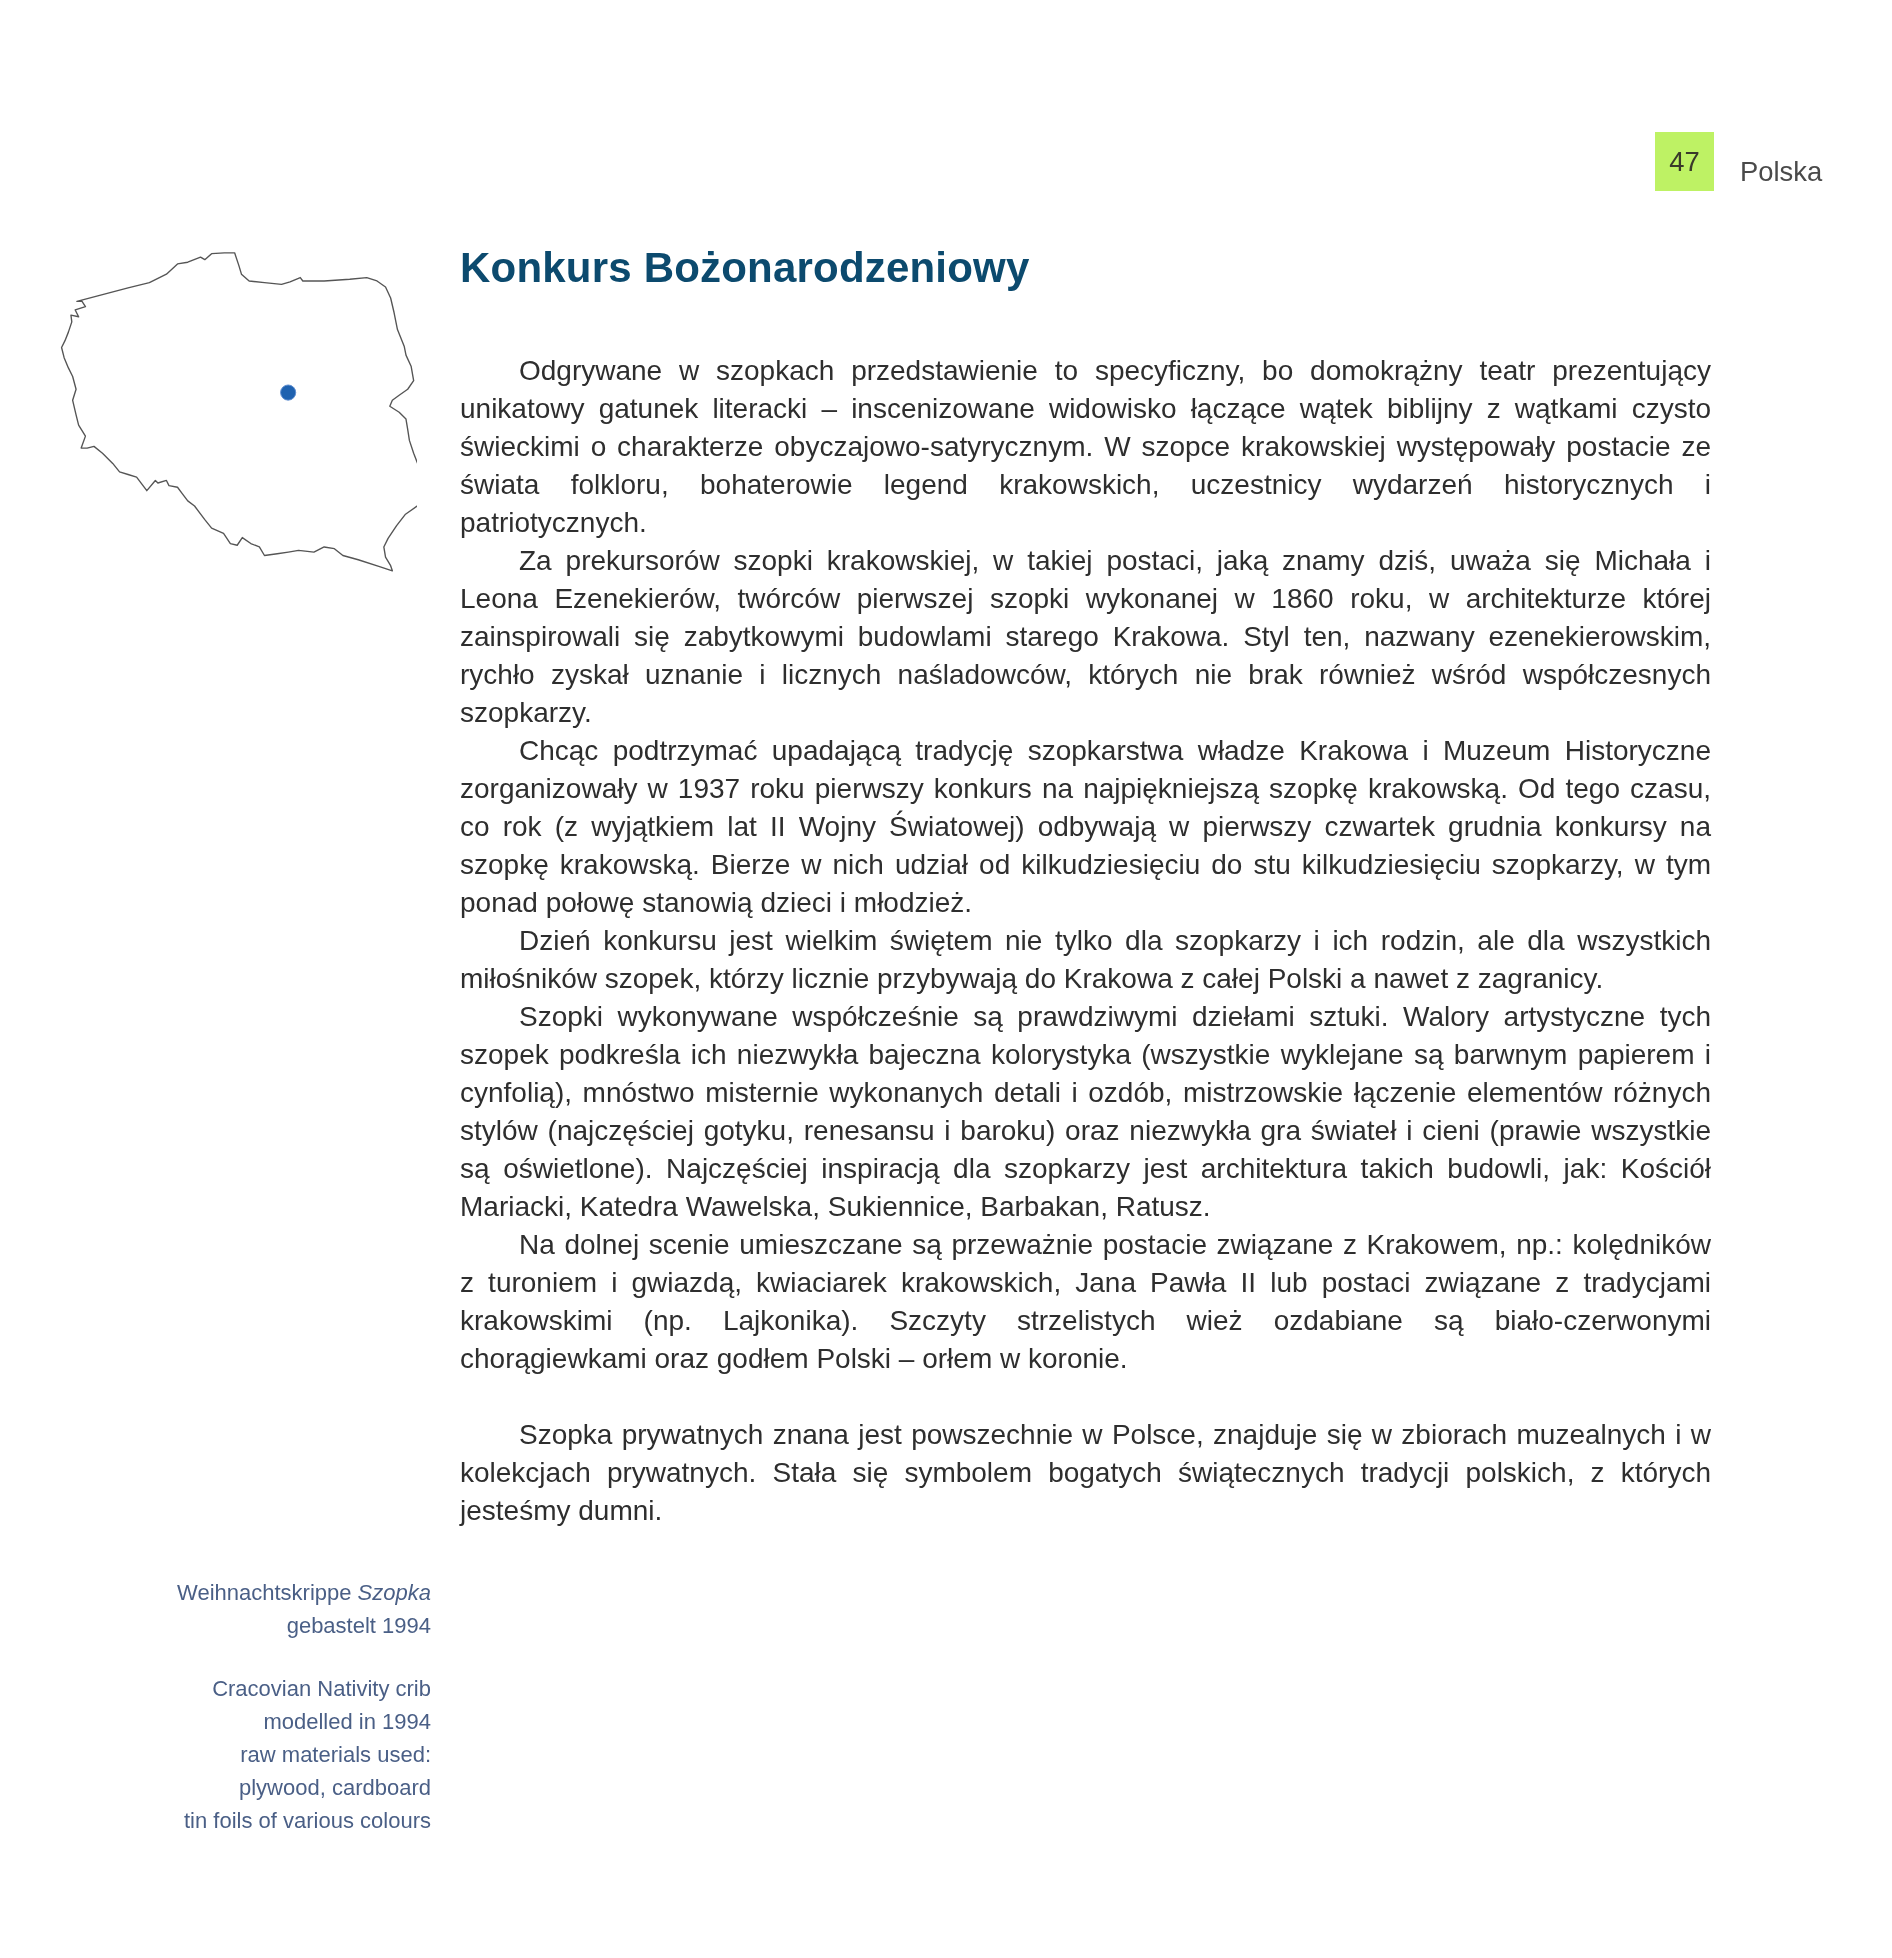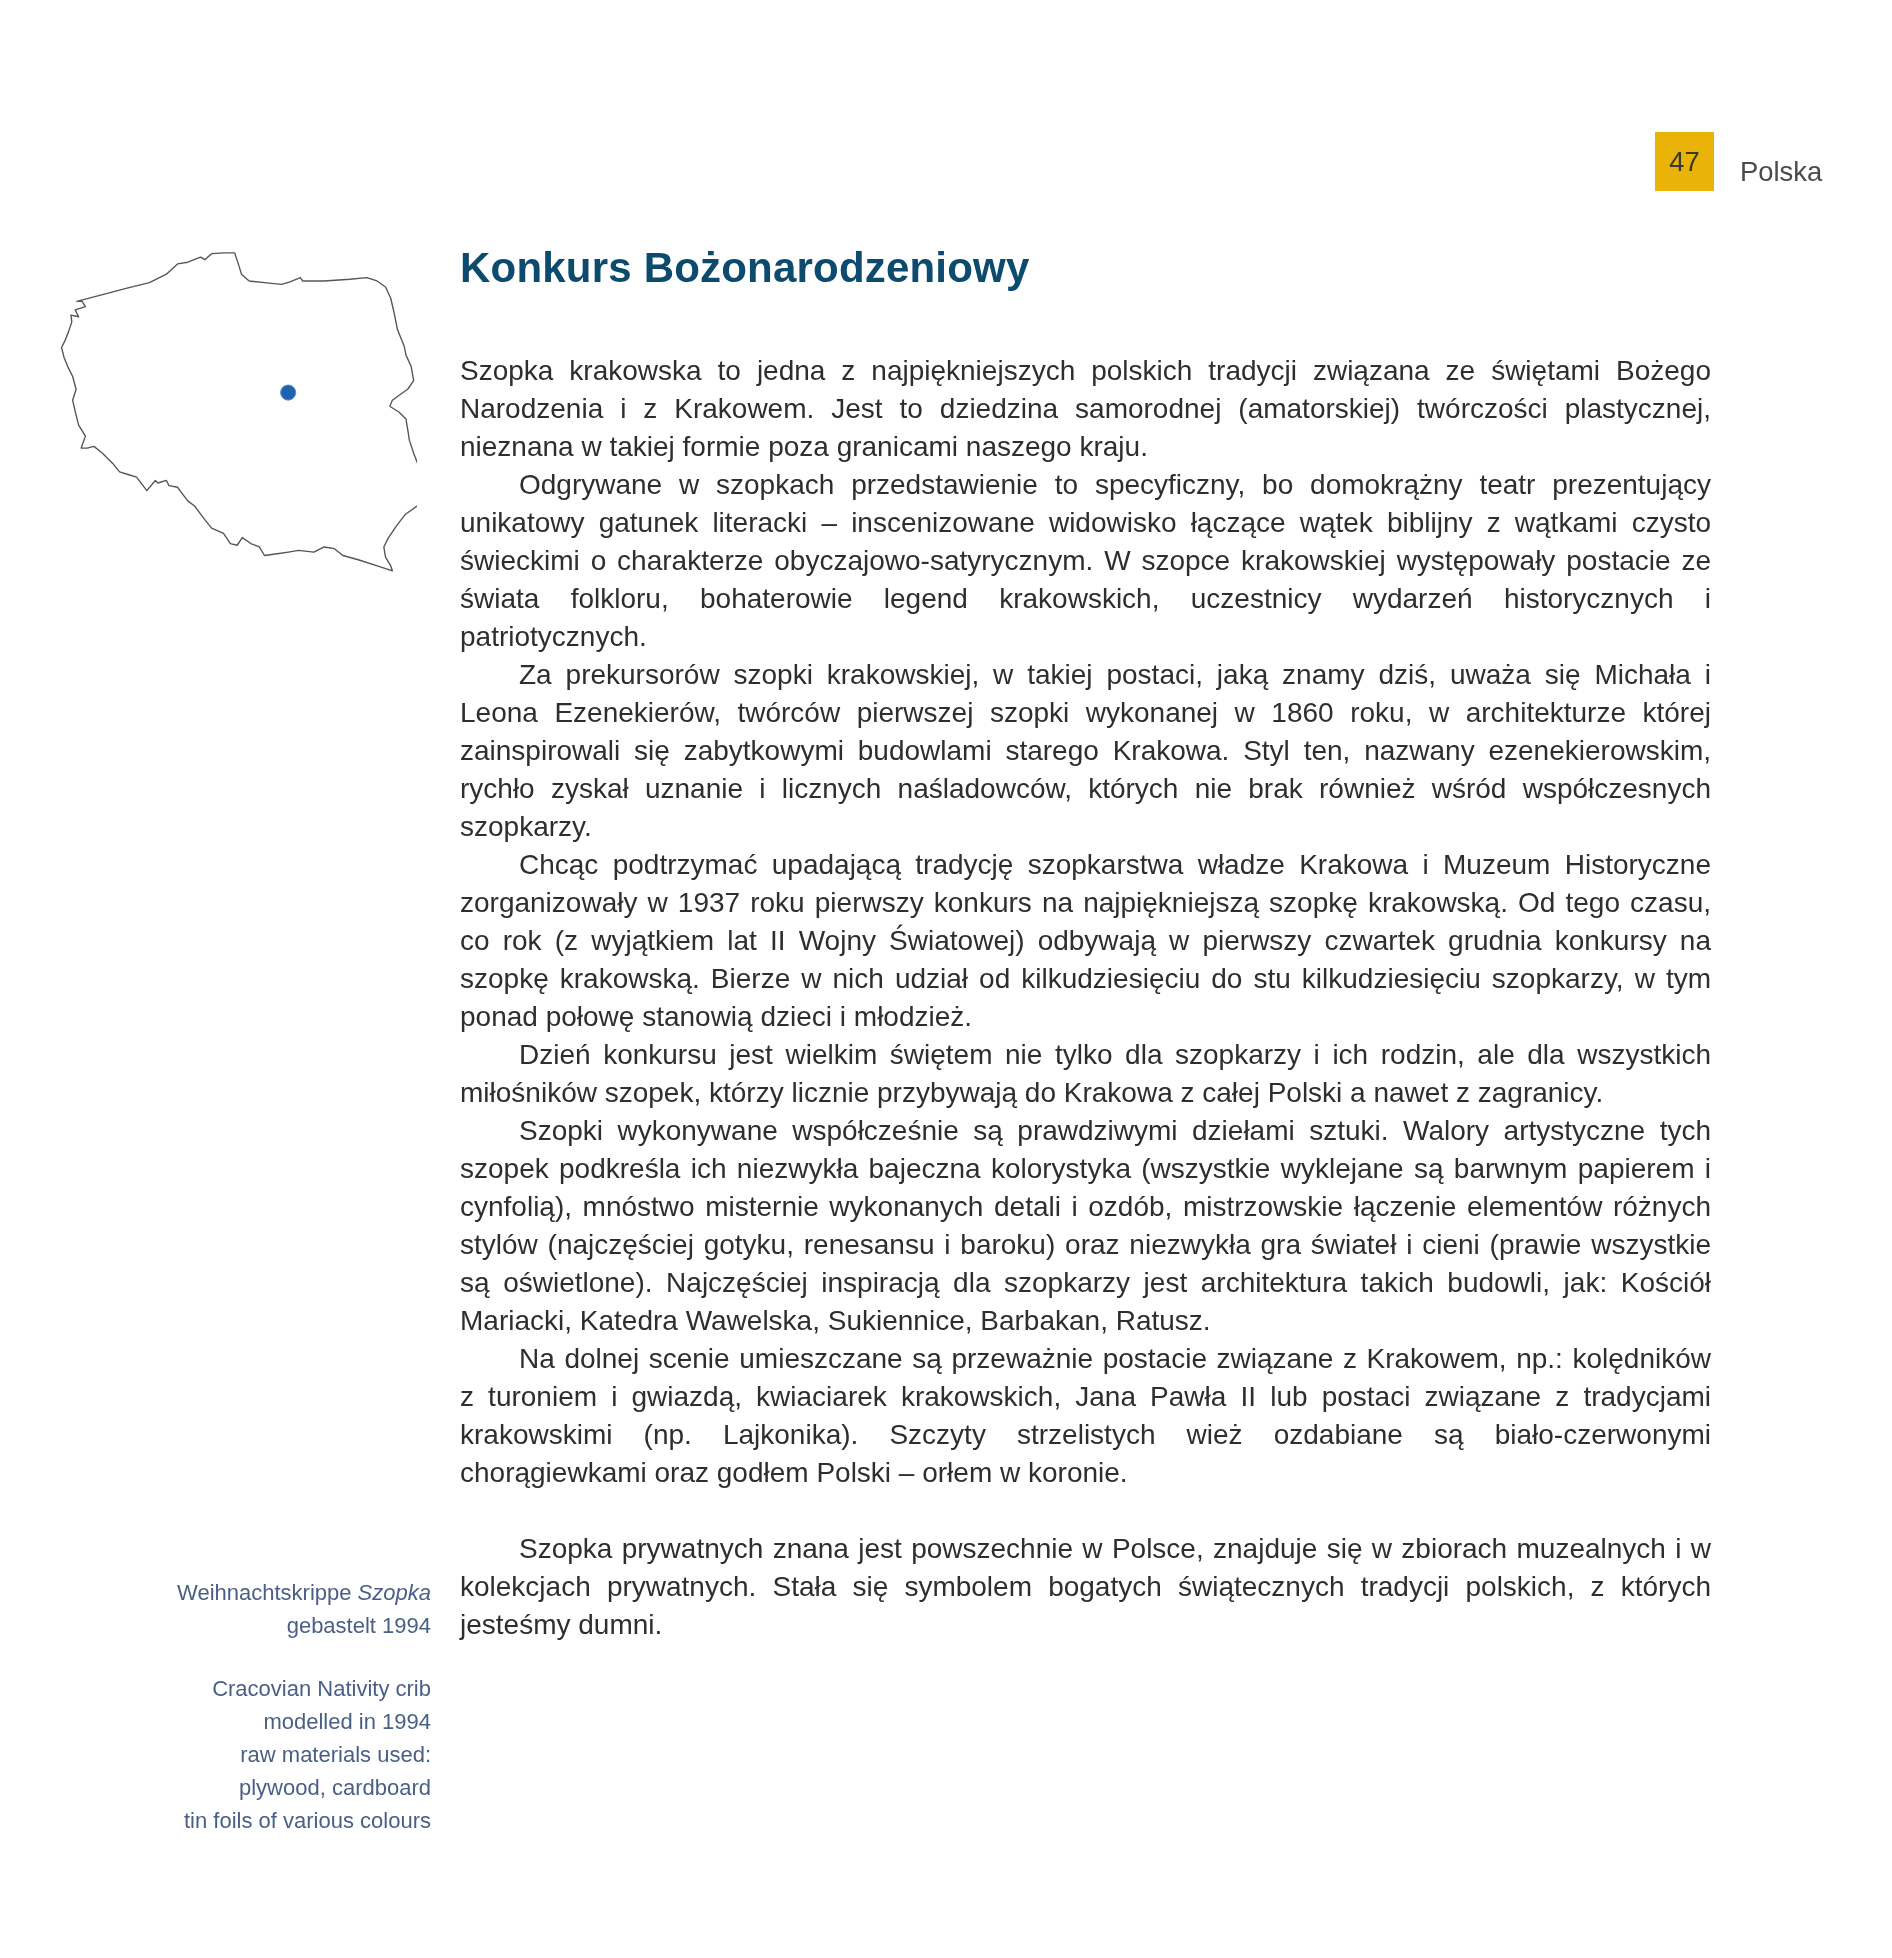--- a/index.html
+++ b/index.html
@@ -31,7 +31,7 @@
 </head>
 <body>
 
-<div class="page-num-box" style="background: #eab308;">
+<div class="page-num-box" style="background: #bef264;">
   <span>47</span>
 </div>
 <div class="section-label">Polska</div>

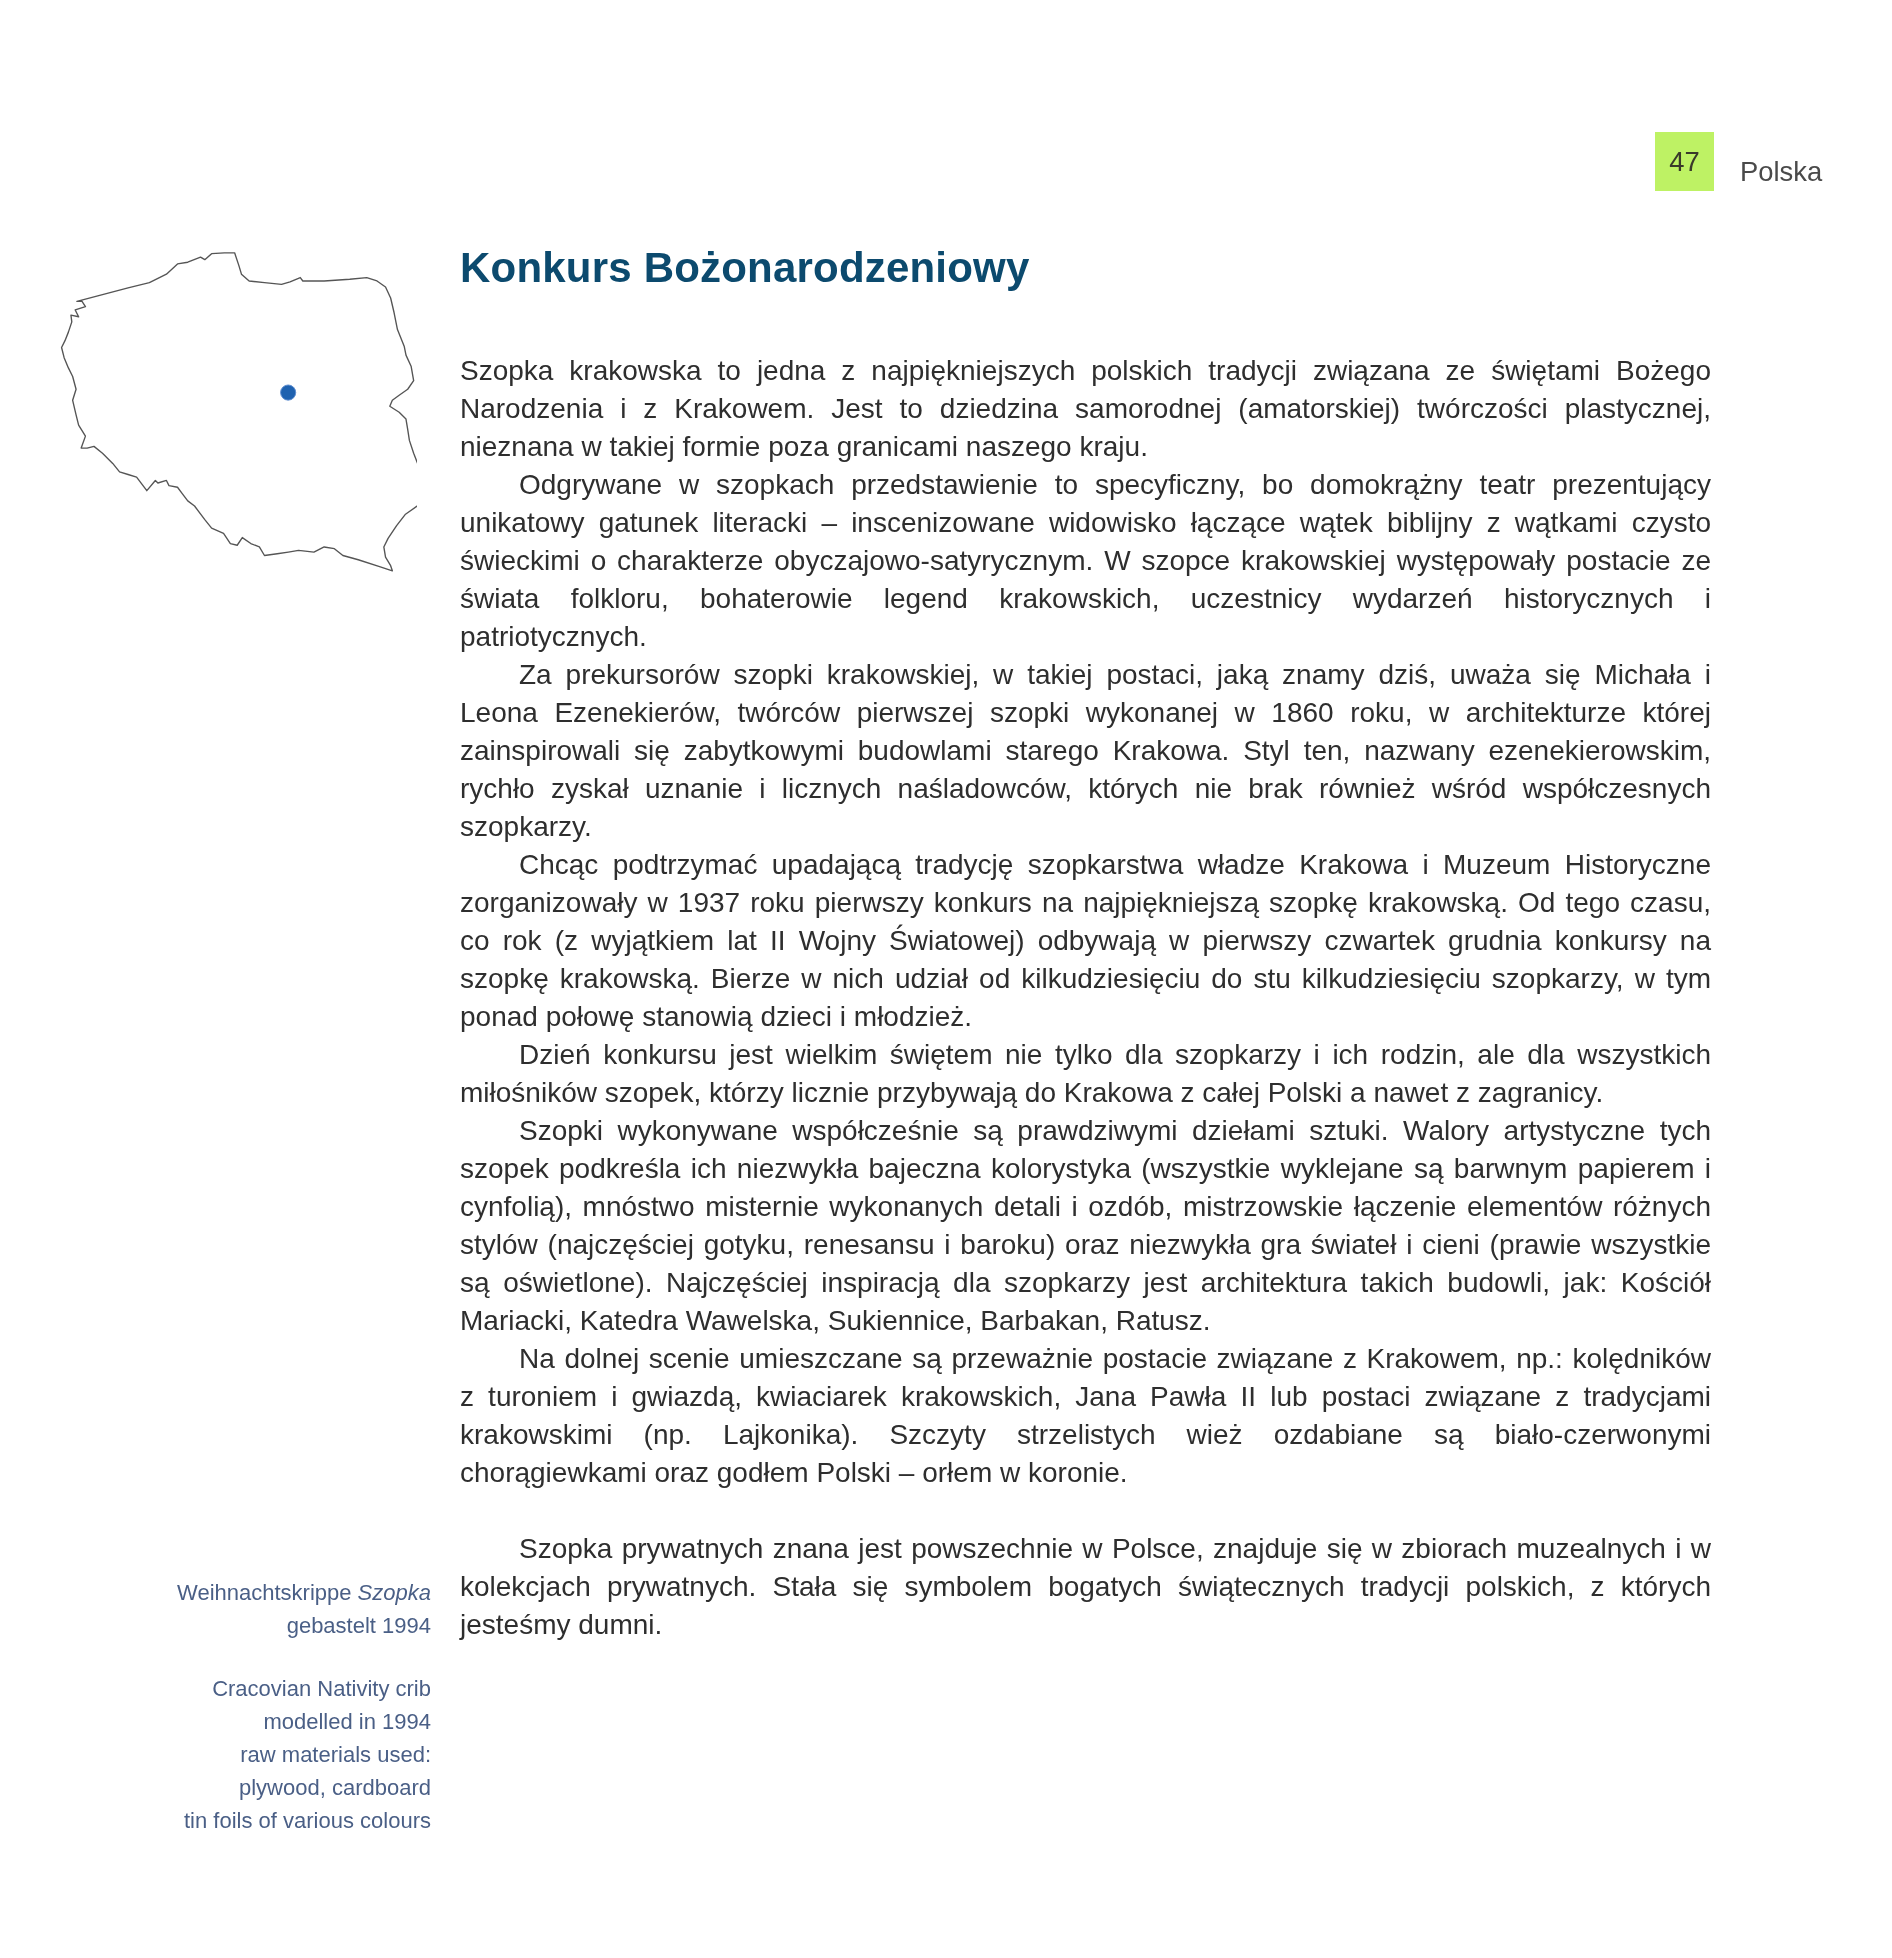--- a/index.html
+++ b/index.html
@@ -56,7 +56,6 @@
 <h1 class="title">Konkurs Bożonarodzeniowy</h1>
 
 <div class="body-text">
-  <p class="first">Szopka krakowska to jedna z najpiękniejszych polskich tradycji związana ze świętami Bożego Narodzenia i  z Krakowem. Jest to dziedzina samorodnej (amatorskiej) twórczości plastycznej, nieznana w takiej formie poza granicami naszego kraju.</p>
   <p>Odgrywane w szopkach przedstawienie to specyficzny, bo domokrążny teatr prezentujący unikatowy gatunek literacki – inscenizowane widowisko łączące wątek biblijny z  wątkami czysto świeckimi o charakterze obyczajowo-satyrycznym. W szopce krakowskiej występowały postacie ze świata folkloru, bohaterowie legend krakowskich, uczestnicy wydarzeń historycznych i patriotycznych.</p>
   <p>Za prekursorów szopki krakowskiej, w takiej postaci, jaką znamy dziś, uważa się Michała i Leona Ezenekierów, twórców pierwszej szopki wykonanej w 1860 roku, w architekturze której zainspirowali się zabytkowymi budowlami starego Krakowa. Styl ten, nazwany ezenekierowskim, rychło zyskał uznanie i licznych naśladowców, których nie brak również wśród współczesnych szopkarzy.</p>
   <p>Chcąc podtrzymać upadającą tradycję szopkarstwa władze Krakowa i Muzeum Historyczne zorganizowały w 1937 roku pierwszy konkurs na najpiękniejszą szopkę krakowską. Od tego czasu, co rok (z wyjątkiem lat II Wojny Światowej) odbywają w pierwszy czwartek grudnia konkursy na szopkę krakowską. Bierze w nich udział od kilkudziesięciu do stu kilkudziesięciu szopkarzy, w tym ponad połowę stanowią dzieci i młodzież.</p>

